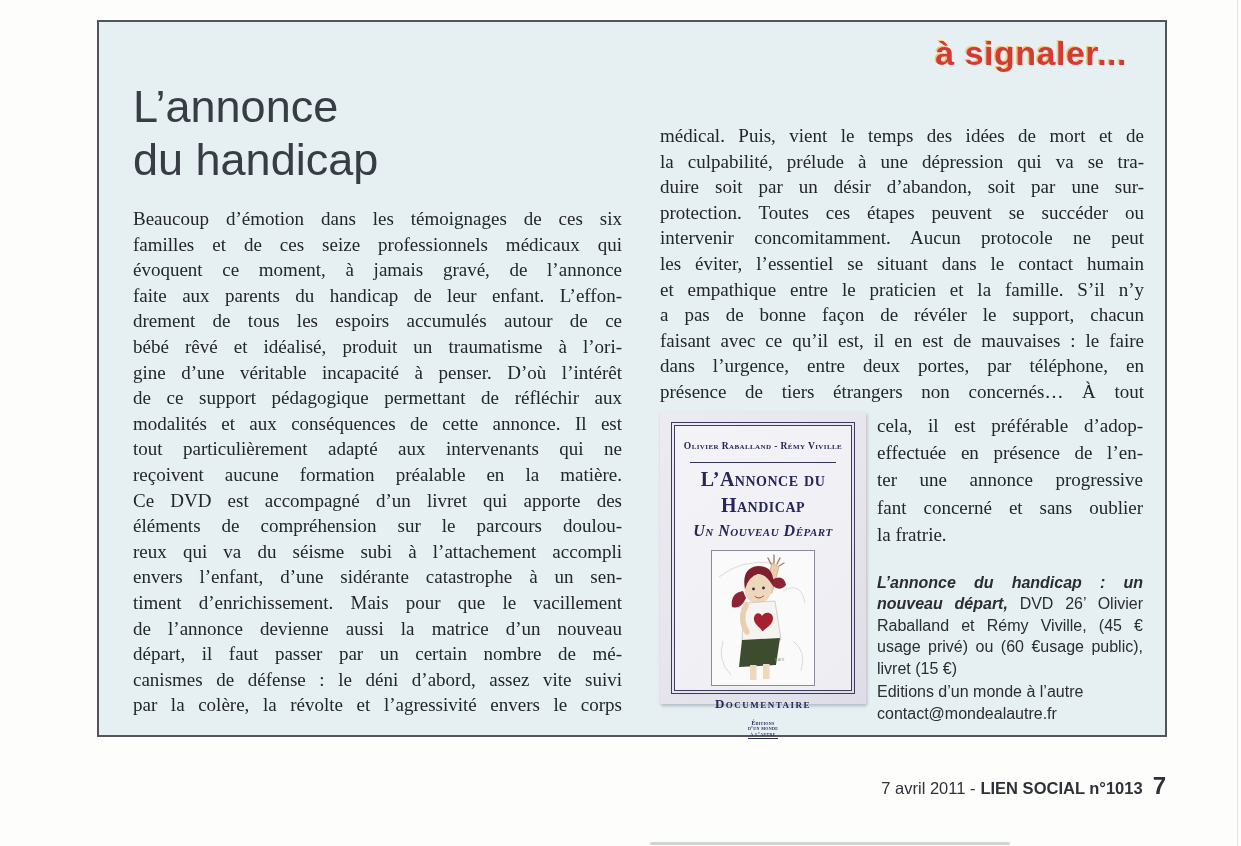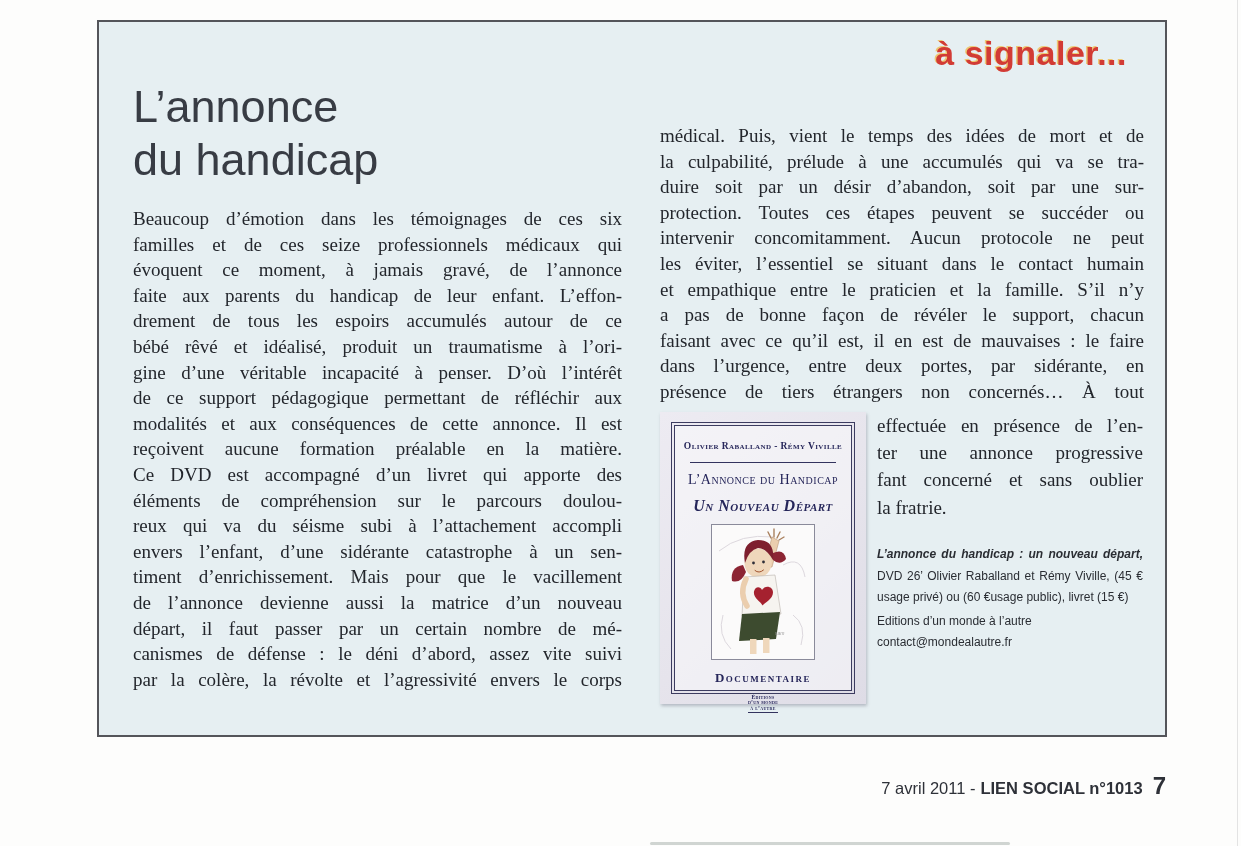--- a/index.html
+++ b/index.html
@@ -127,7 +127,7 @@
   <div class="right-col body-text">
     <div class="justify-lines">
         <div>médical. Puis, vient le temps des idées de mort et de</div>
-        <div>la culpabilité, prélude à une accumulés qui va se tra-</div>
+        <div>la culpabilité, prélude à une dépression qui va se tra-</div>
         <div>duire soit par un désir d’abandon, soit par une sur-</div>
         <div>protection. Toutes ces étapes peuvent se succéder ou</div>
         <div>intervenir concomitamment. Aucun protocole ne peut</div>

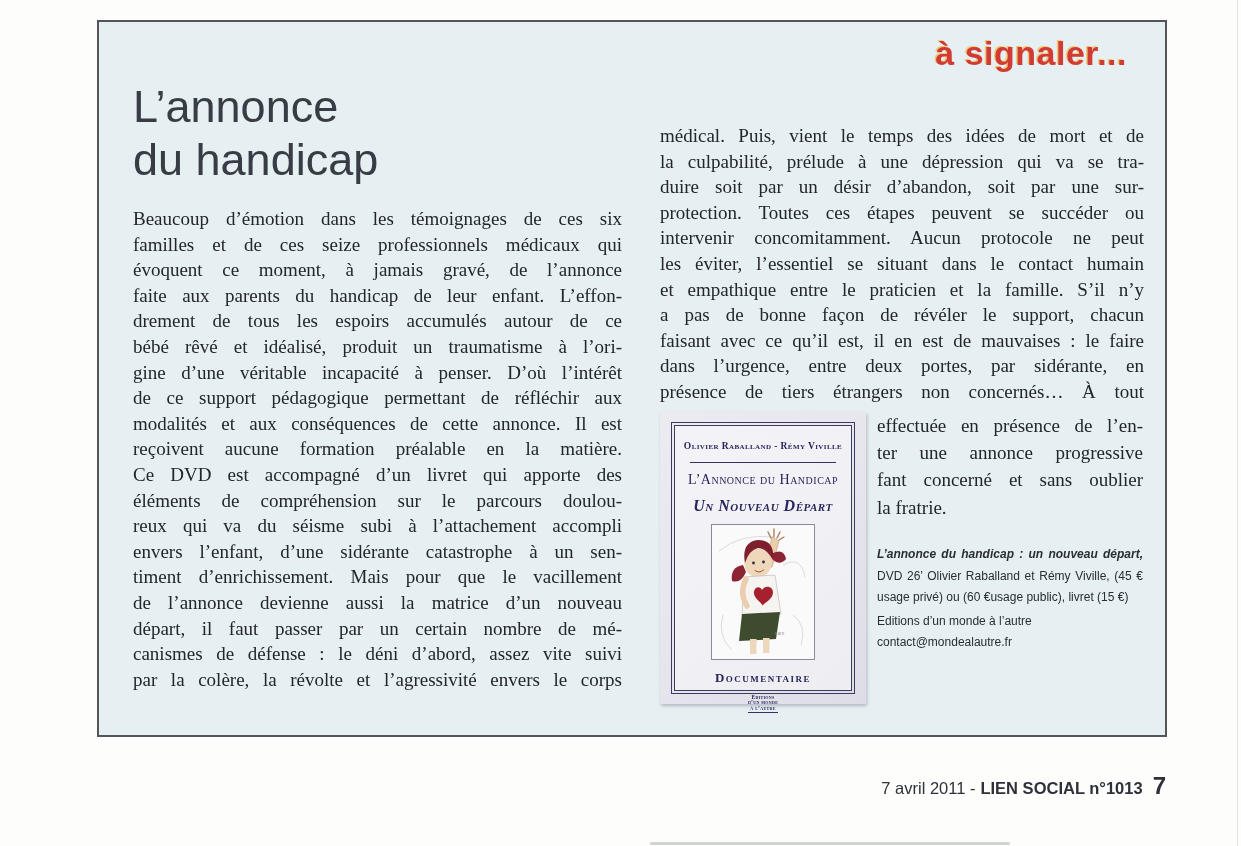--- a/index.html
+++ b/index.html
@@ -135,7 +135,7 @@
         <div>et empathique entre le praticien et la famille. S’il n’y</div>
         <div>a pas de bonne façon de révéler le support, chacun</div>
         <div>faisant avec ce qu’il est, il en est de mauvaises : le faire</div>
-        <div>dans l’urgence, entre deux portes, par sidérante, en</div>
+        <div>dans l’urgence, entre deux portes, par téléphone, en</div>
         <div>présence de tiers étrangers non concernés… À tout</div>
       </div>
 

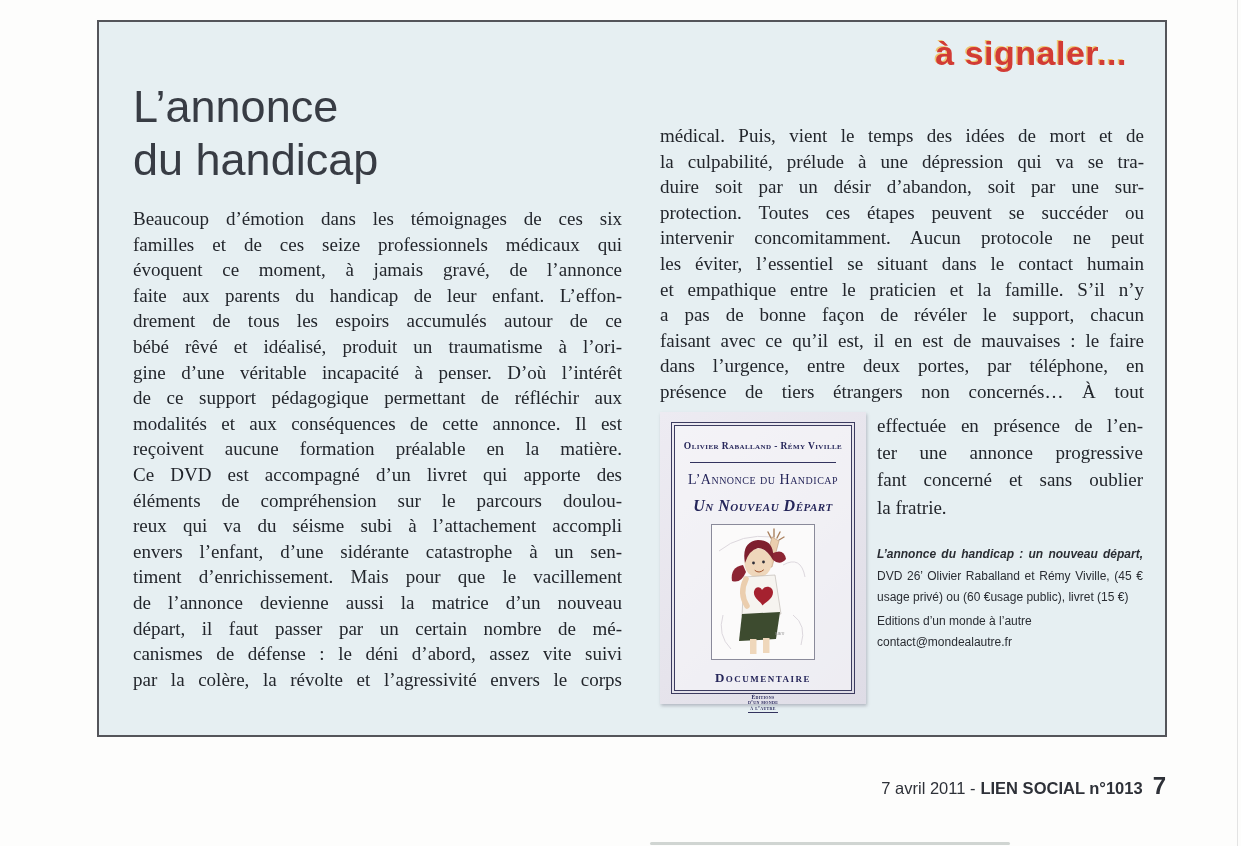--- a/index.html
+++ b/index.html
@@ -180,6 +180,7 @@
 
       <div class="wrap-col">
         <div class="justify-lines wrap-lines">
+            <div>cela, il est préférable d’adop-</div>
             <div>effectuée en présence de l’en-</div>
             <div>ter une annonce progressive</div>
             <div>fant concerné et sans oublier</div>

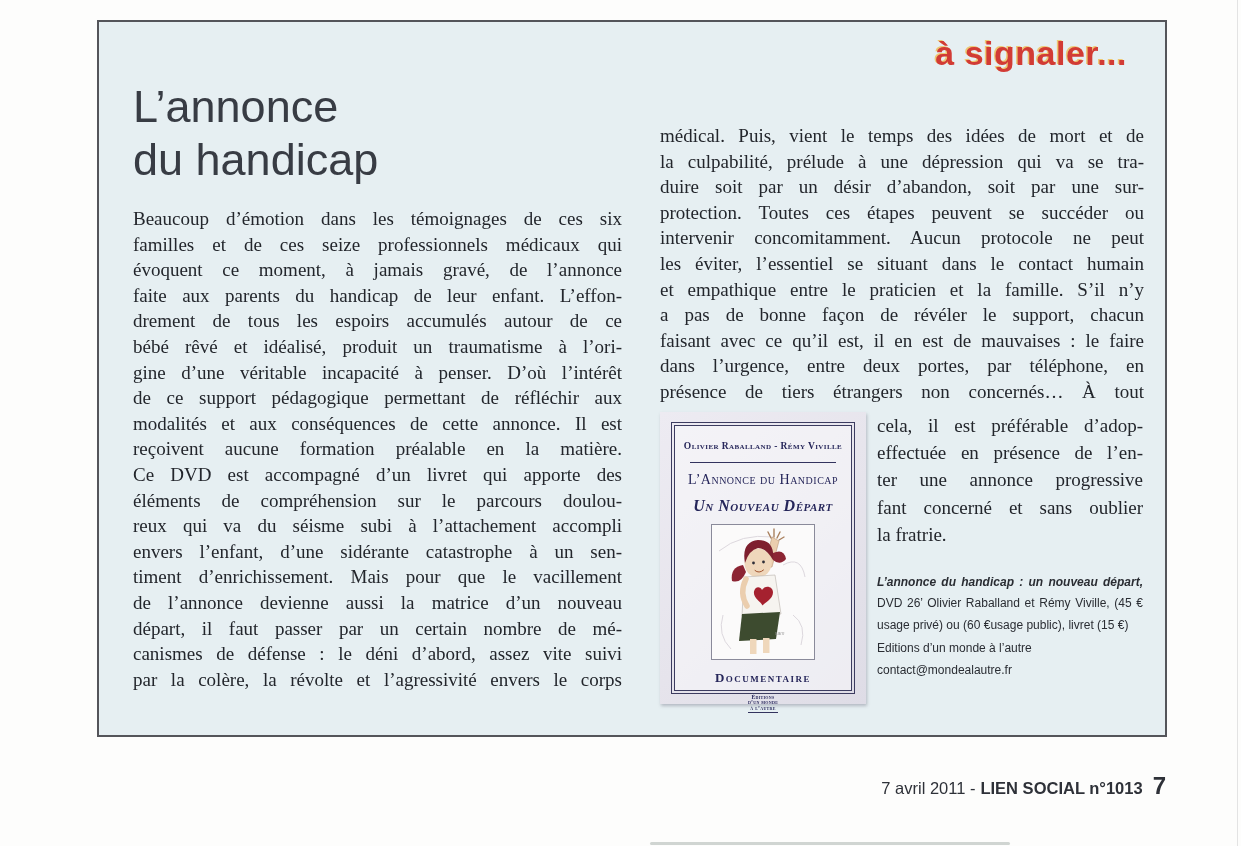--- a/index.html
+++ b/index.html
@@ -112,6 +112,7 @@
       <div>gine d’une véritable incapacité à penser. D’où l’intérêt</div>
       <div>de ce support pédagogique permettant de réfléchir aux</div>
       <div>modalités et aux conséquences de cette annonce. Il est</div>
+      <div>tout particulièrement adapté aux intervenants qui ne</div>
       <div>reçoivent aucune formation préalable en la matière.</div>
       <div>Ce DVD est accompagné d’un livret qui apporte des</div>
       <div>éléments de compréhension sur le parcours doulou-</div>

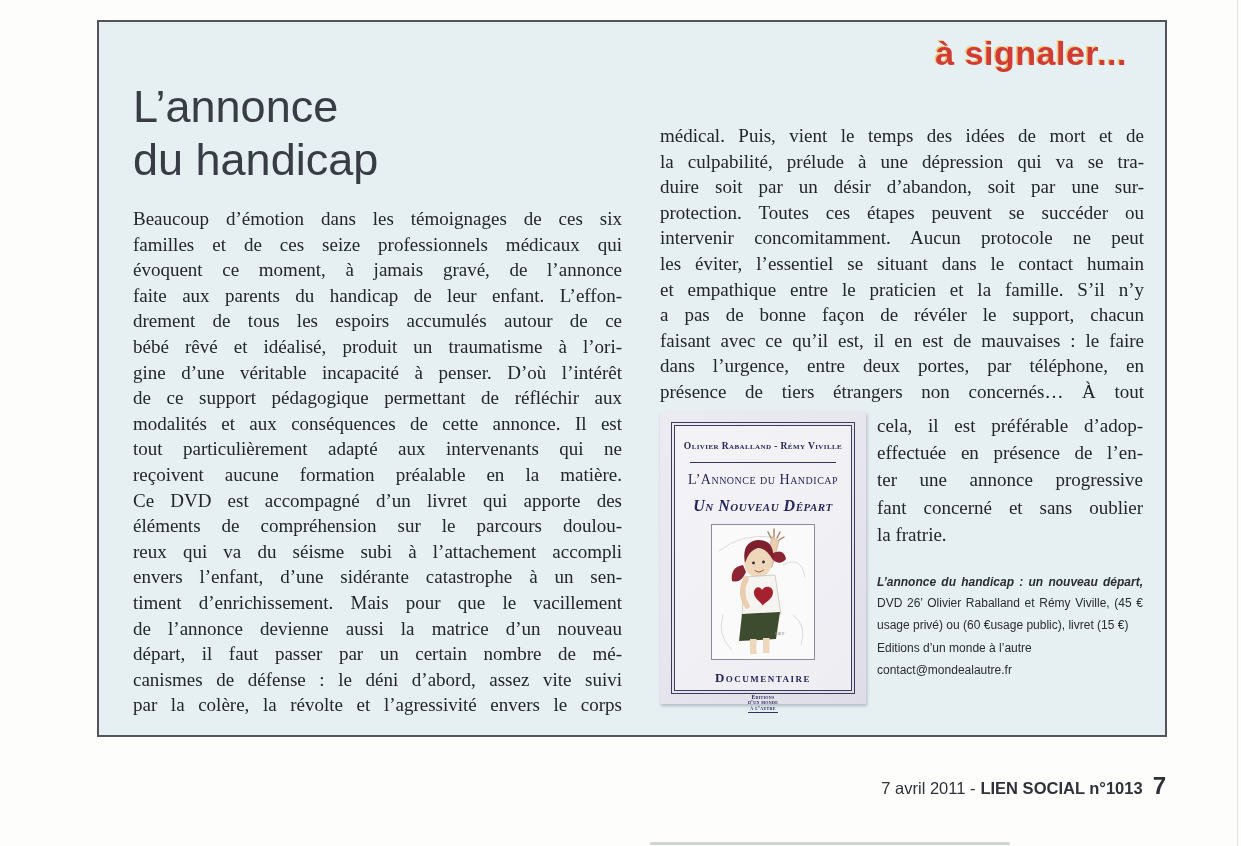--- a/index.html
+++ b/index.html
@@ -54,7 +54,7 @@
   }
   .dvd-authors{font-size:9.5px;font-weight:bold;font-variant:small-caps;letter-spacing:0.4px;}
   .dvd-rule{border:0;border-top:1px solid #33335e;margin:3px 10px 4px 10px;}
-  .dvd-title{font-size:14px;font-weight:normal;font-variant:small-caps;letter-spacing:0.5px;}
+  .dvd-title{font-size:20px;font-weight:bold;font-variant:small-caps;letter-spacing:0.5px;}
   .dvd-subtitle{font-size:16px;font-weight:bold;font-style:italic;font-variant:small-caps;letter-spacing:0.5px;}
   .dvd-art{
     width:102px;height:134px;margin:6px auto 5px auto;

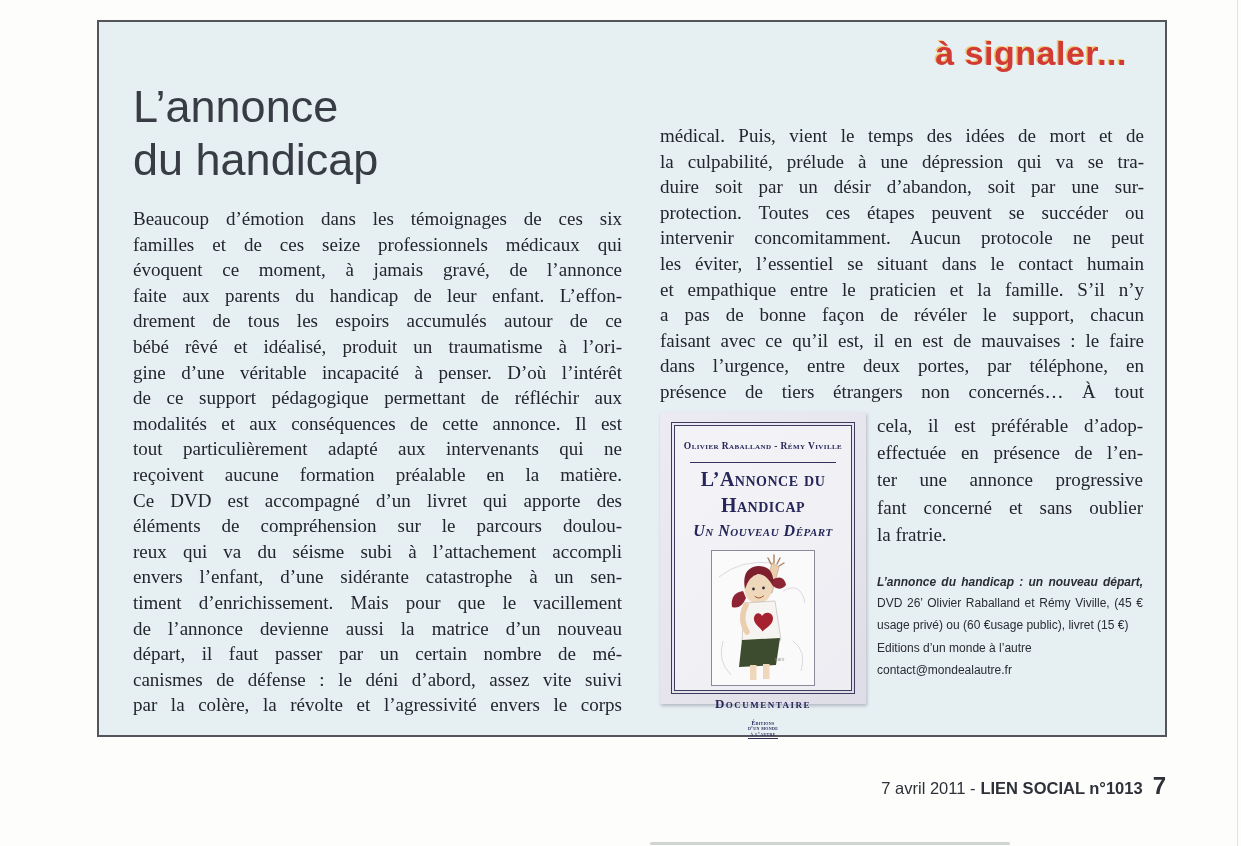--- a/index.html
+++ b/index.html
@@ -68,7 +68,7 @@
   .dvd-caption{
     margin-top:23px;
     font-family:"Liberation Sans", sans-serif;
-    font-size:12px;line-height:21.5px;color:#2a2d33;
+    font-size:16px;line-height:21.5px;color:#2a2d33;
   }
   .dvd-caption .cap-par{margin:0 0 2px 0;text-align:justify;}
   .cap-bold{font-weight:bold;font-style:italic;}

